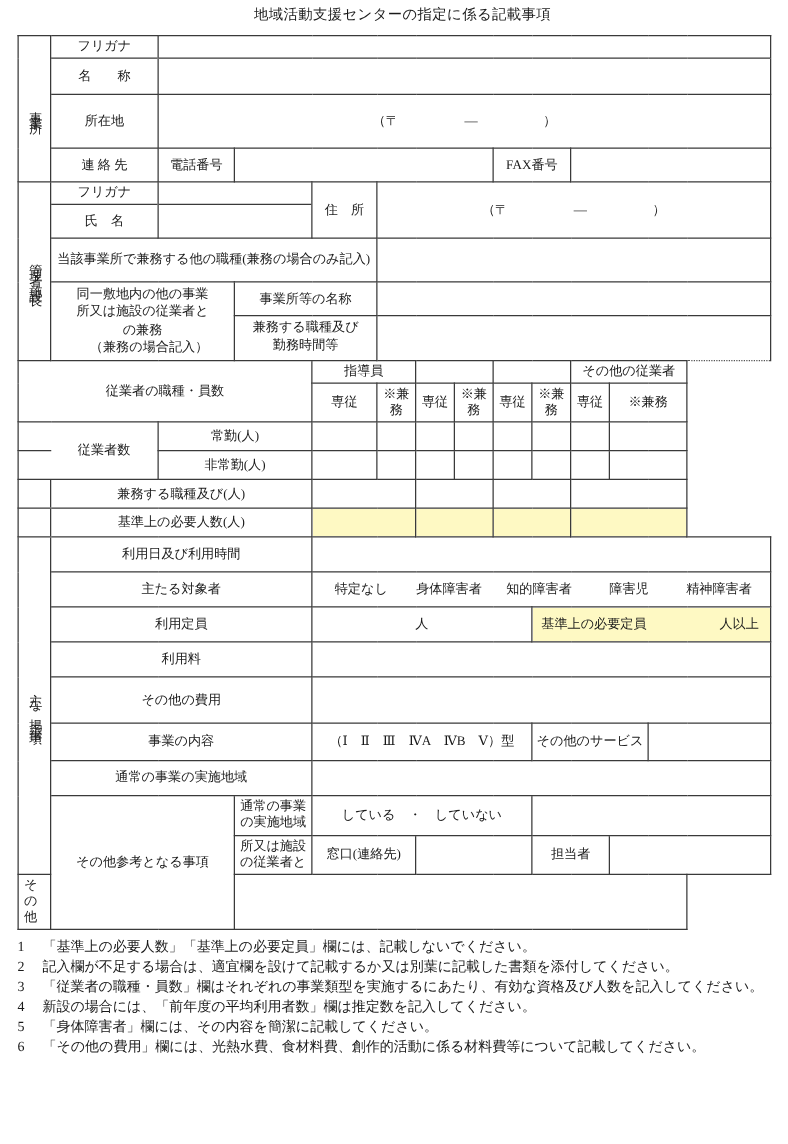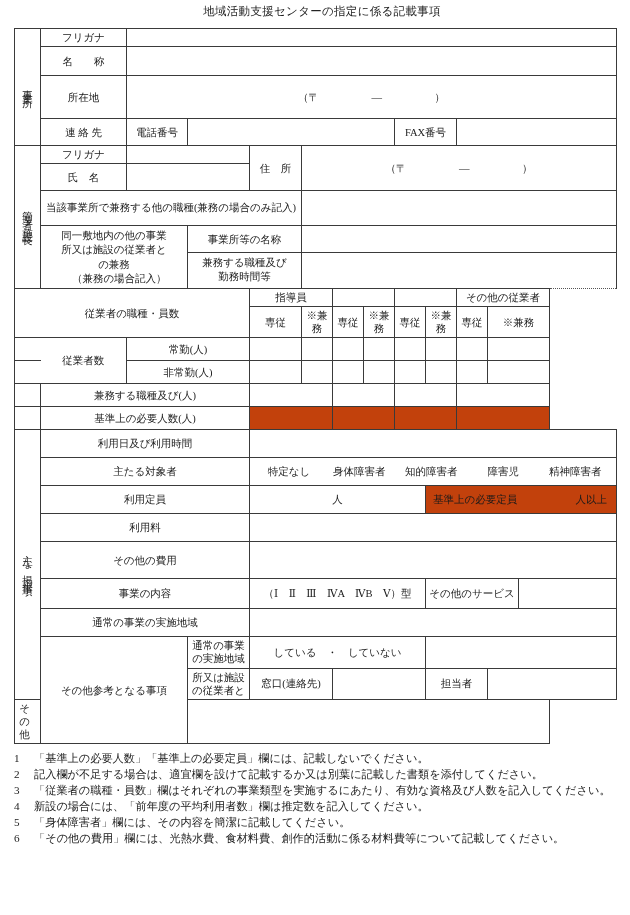--- a/index.html
+++ b/index.html
@@ -65,7 +65,7 @@
   .l  { text-align: left; padding-left: 5px; }
   .r  { text-align: right; padding-right: 5px; }
   .top { vertical-align: top; }
-  .shaded { background: #c2410c; }
+  .shaded { background: #fef9c3; }
   
   .dash-b { border-bottom: 1px dotted #555 !important; }
 

